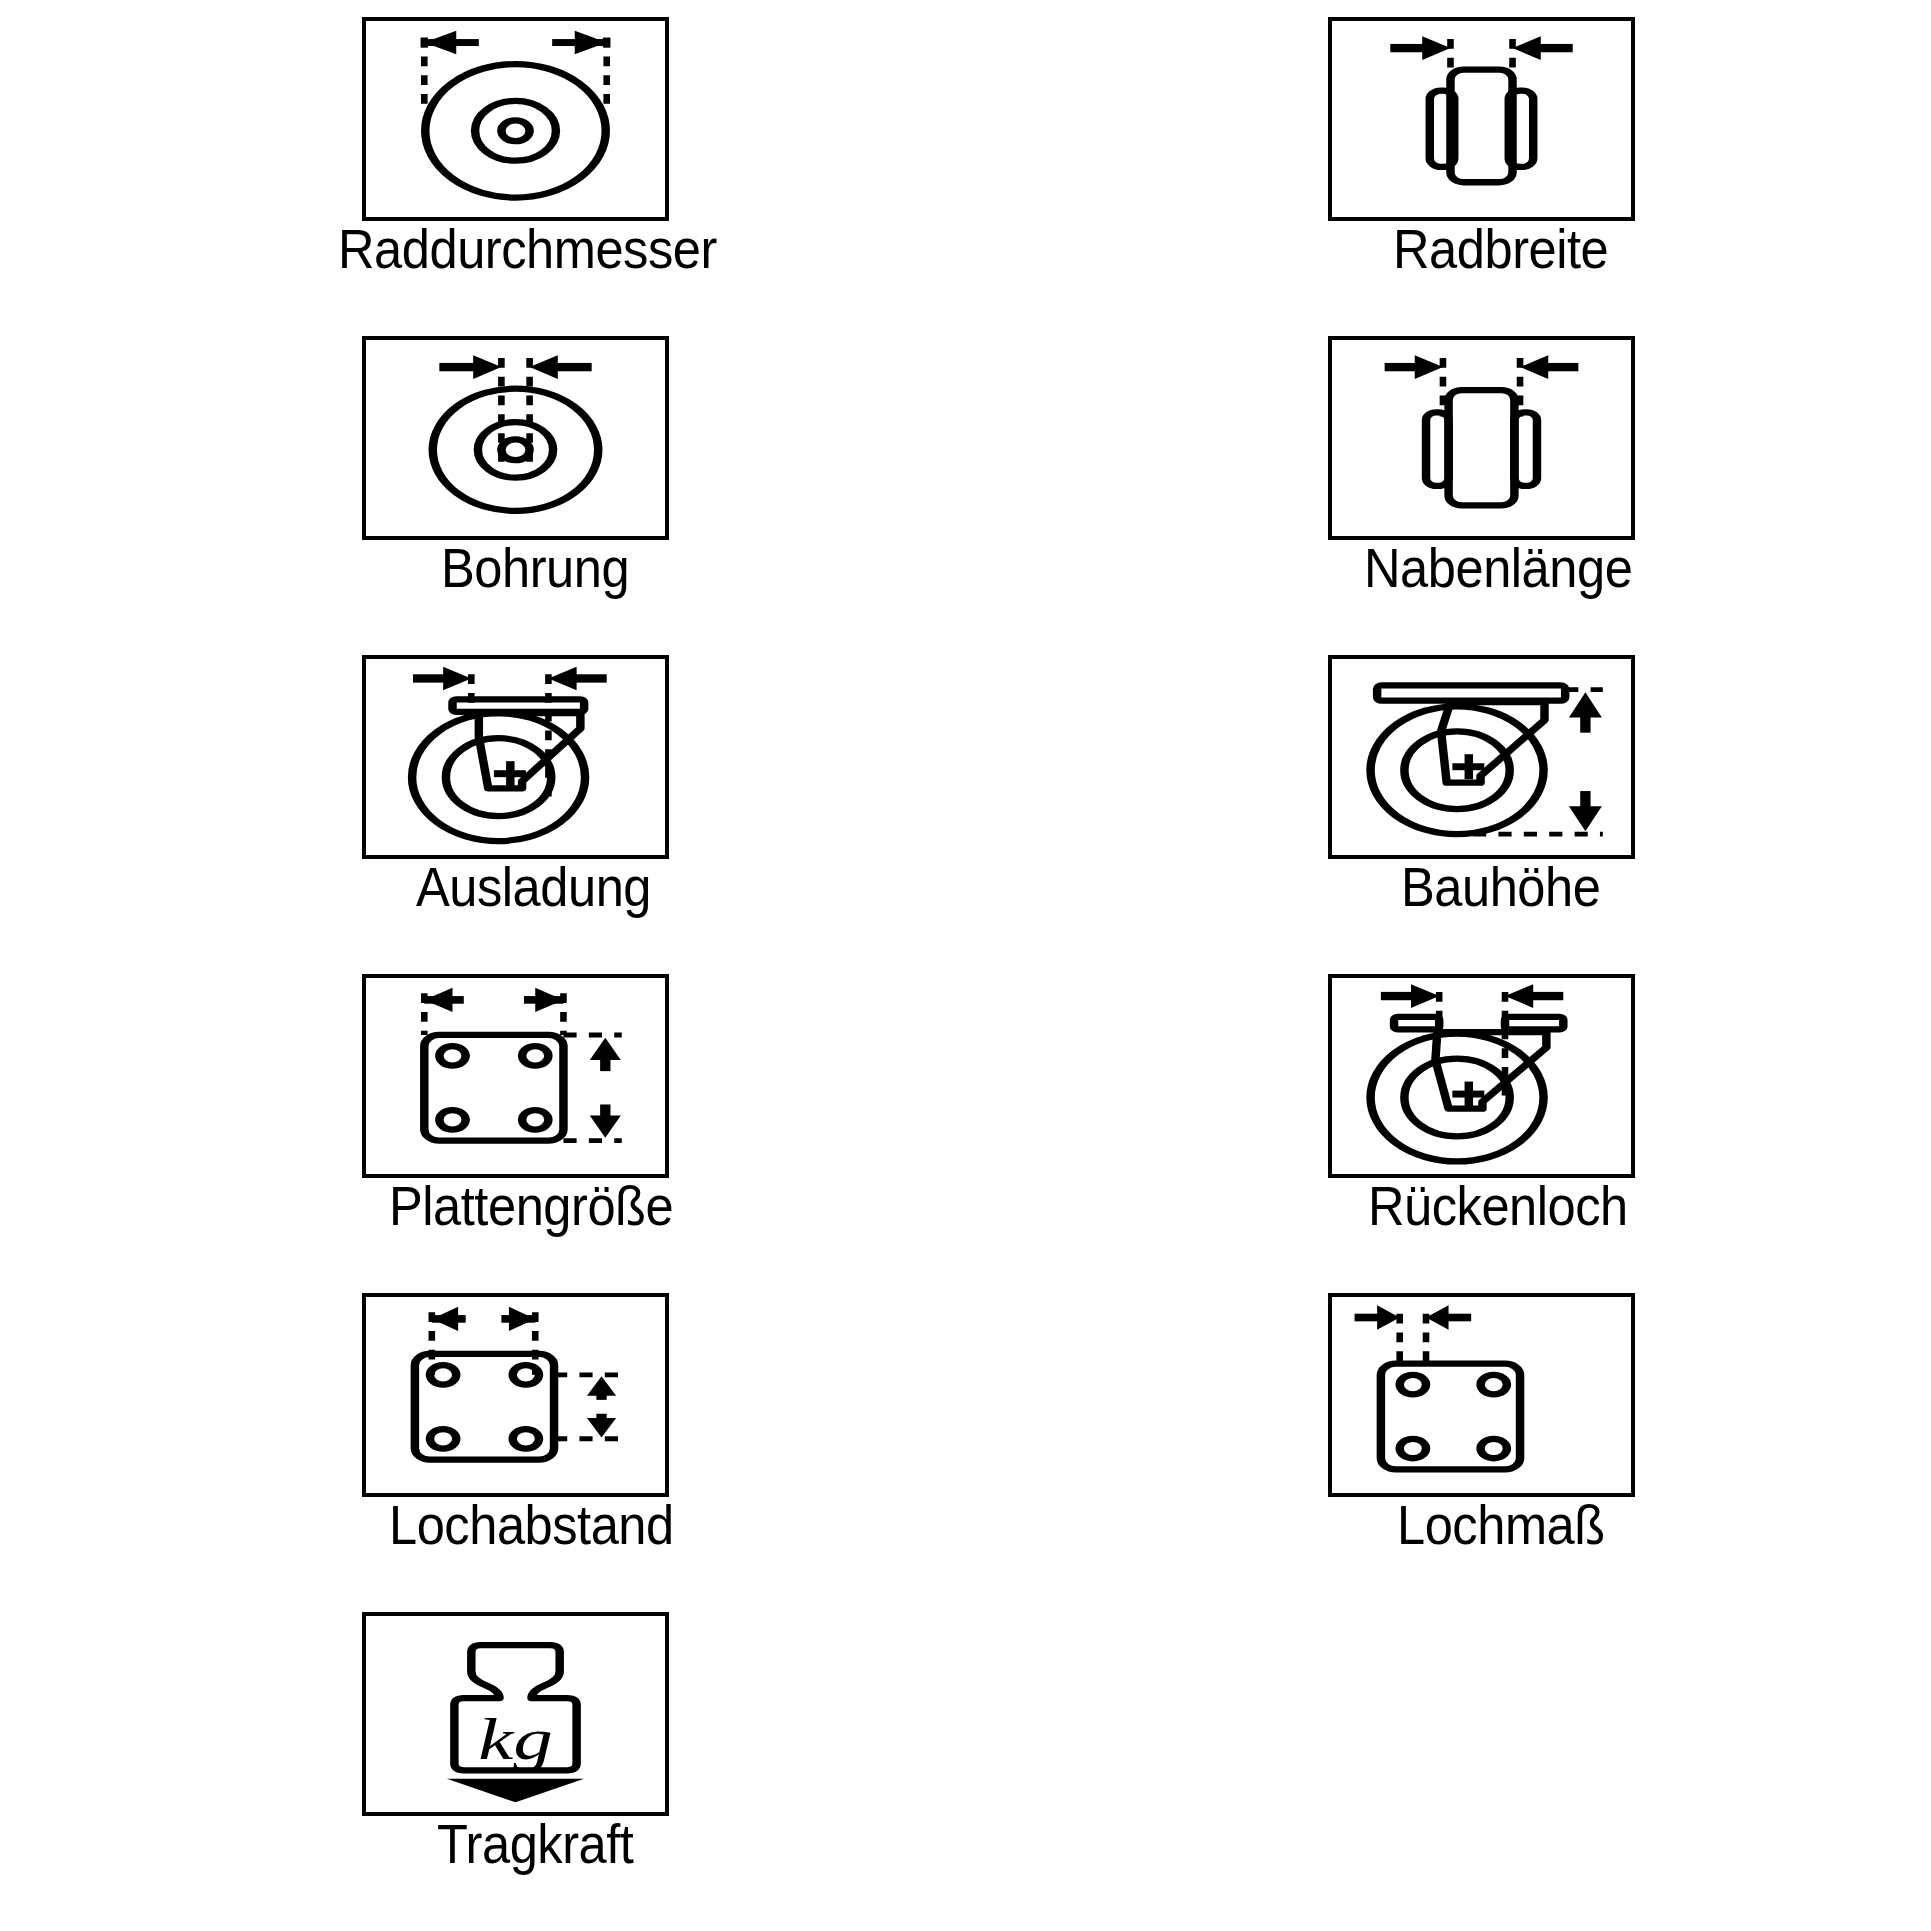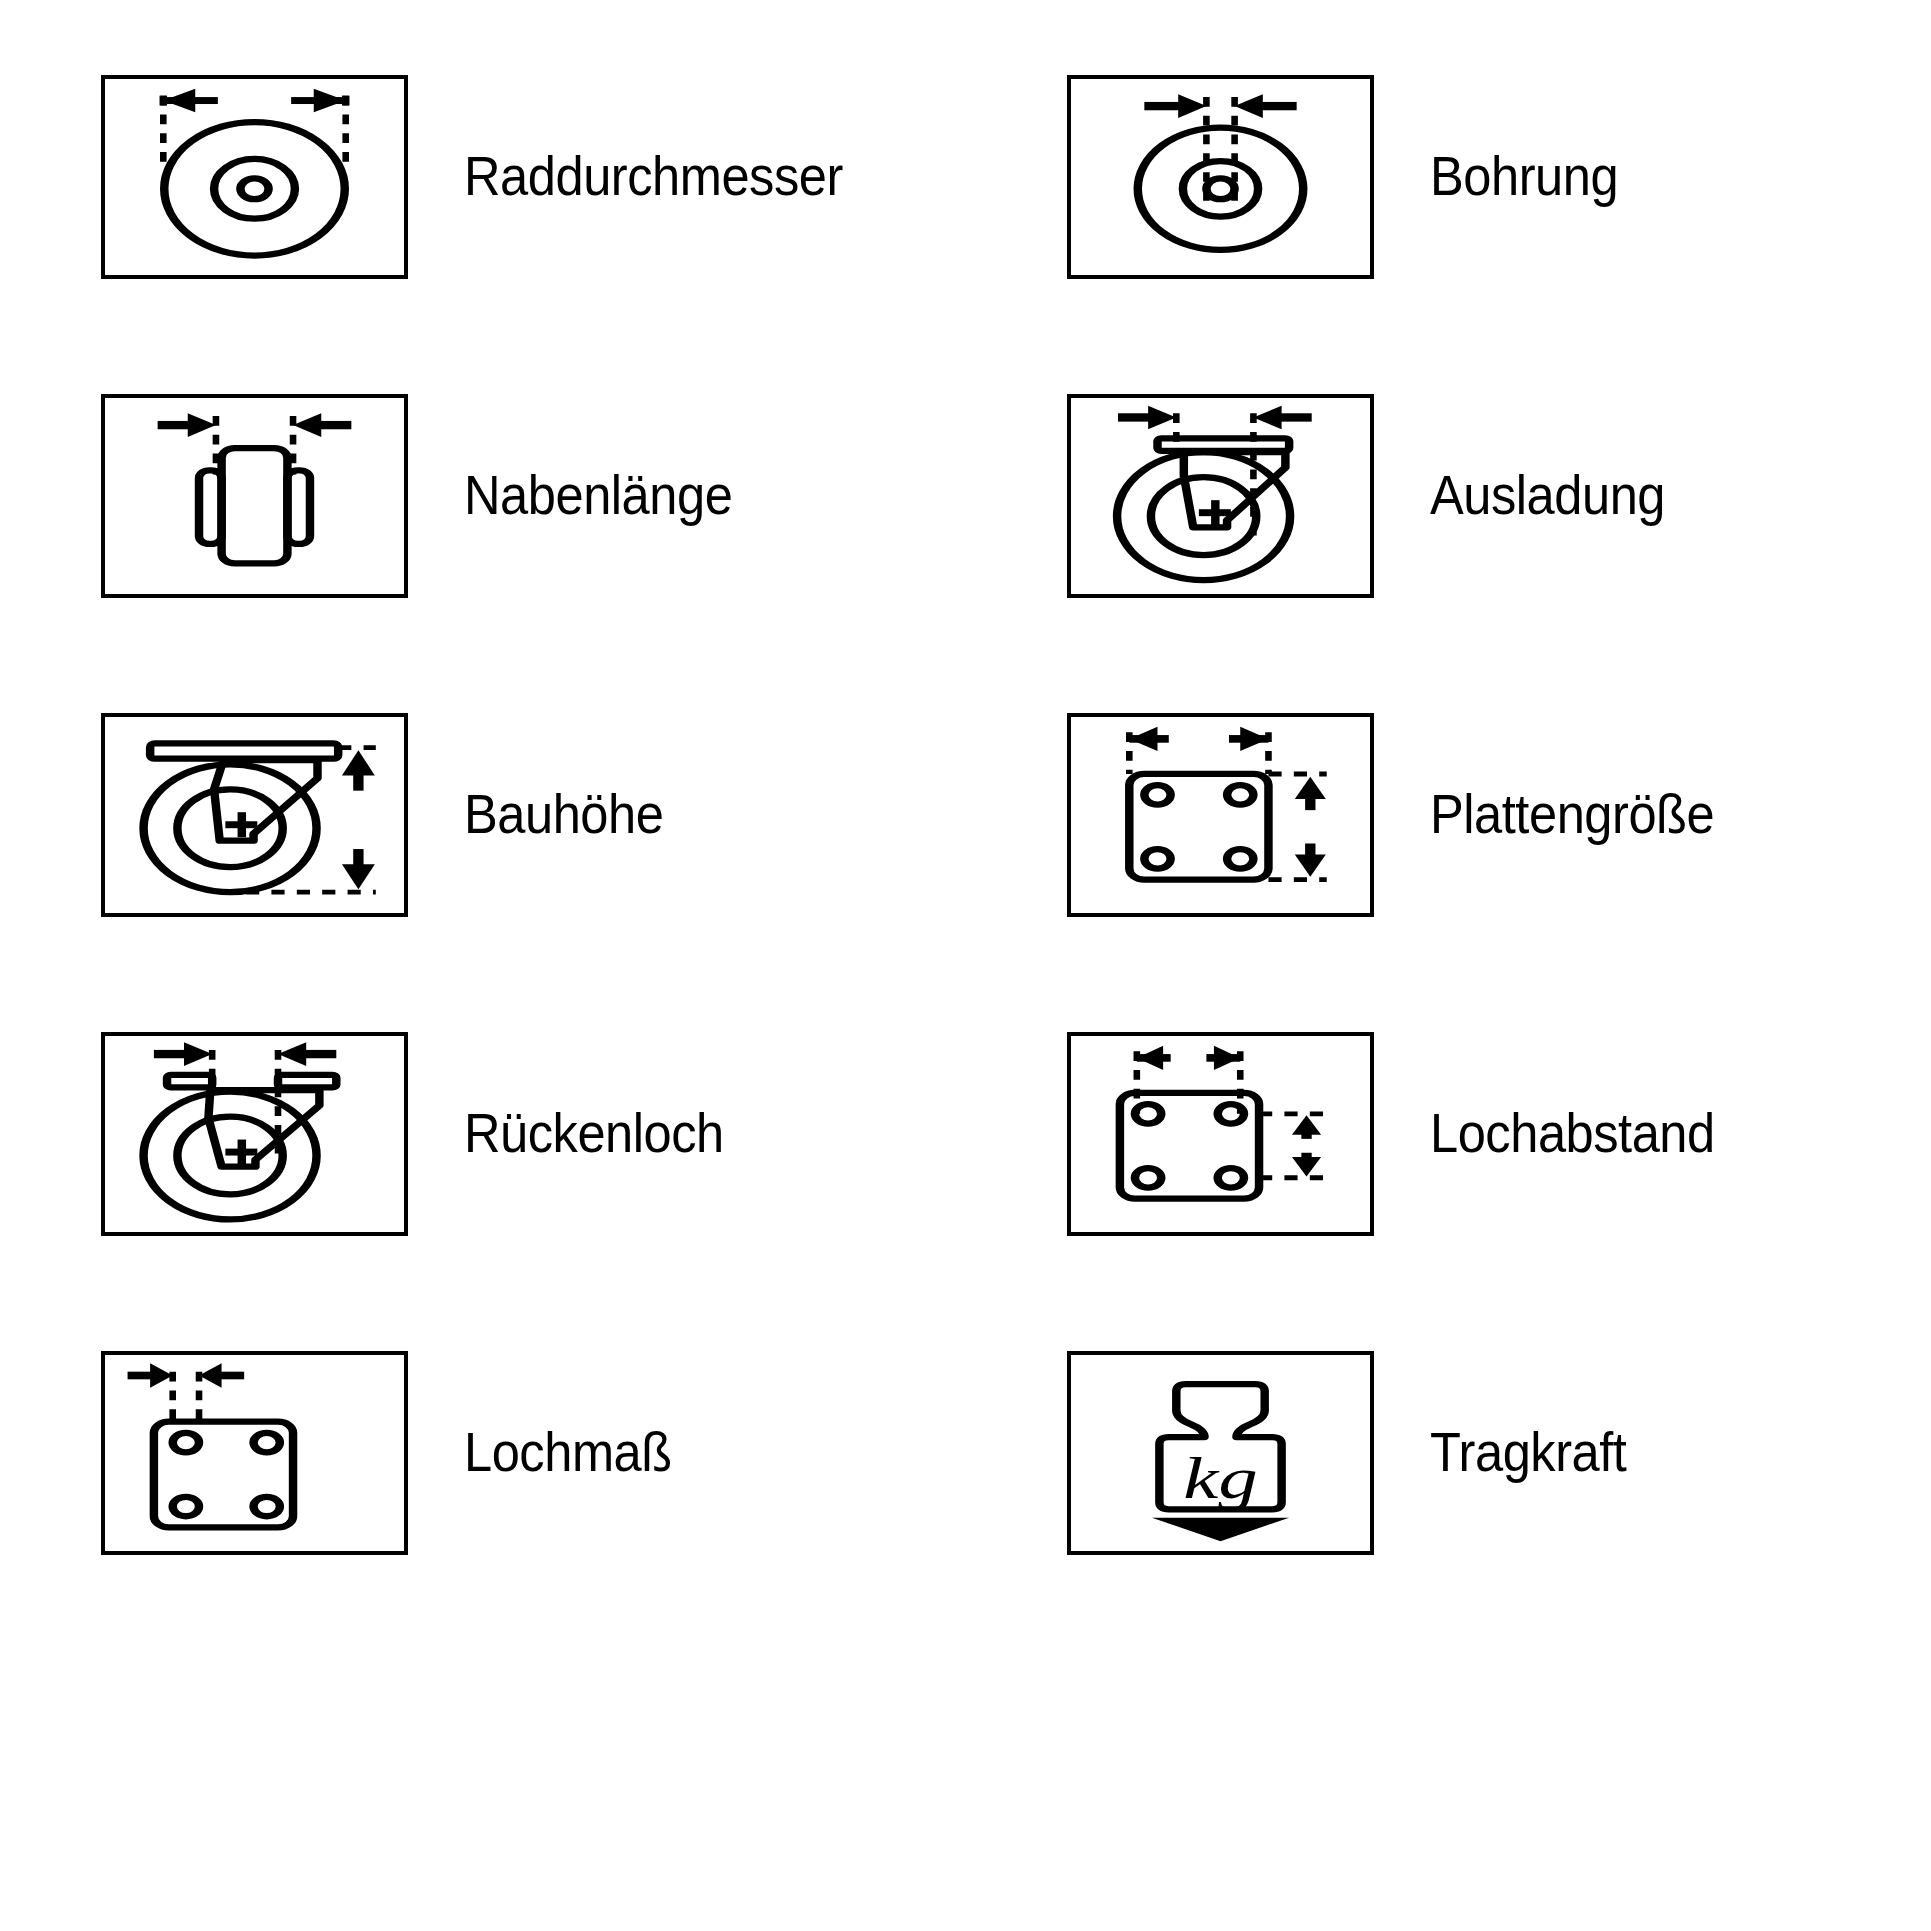--- a/index.html
+++ b/index.html
@@ -28,8 +28,9 @@
 
   .legend-entry {
     display: flex;
+    flex-direction: column;
     align-items: center;
-    padding-left: 101px;
+    padding-left: 65px;
     box-sizing: border-box;
   }
 

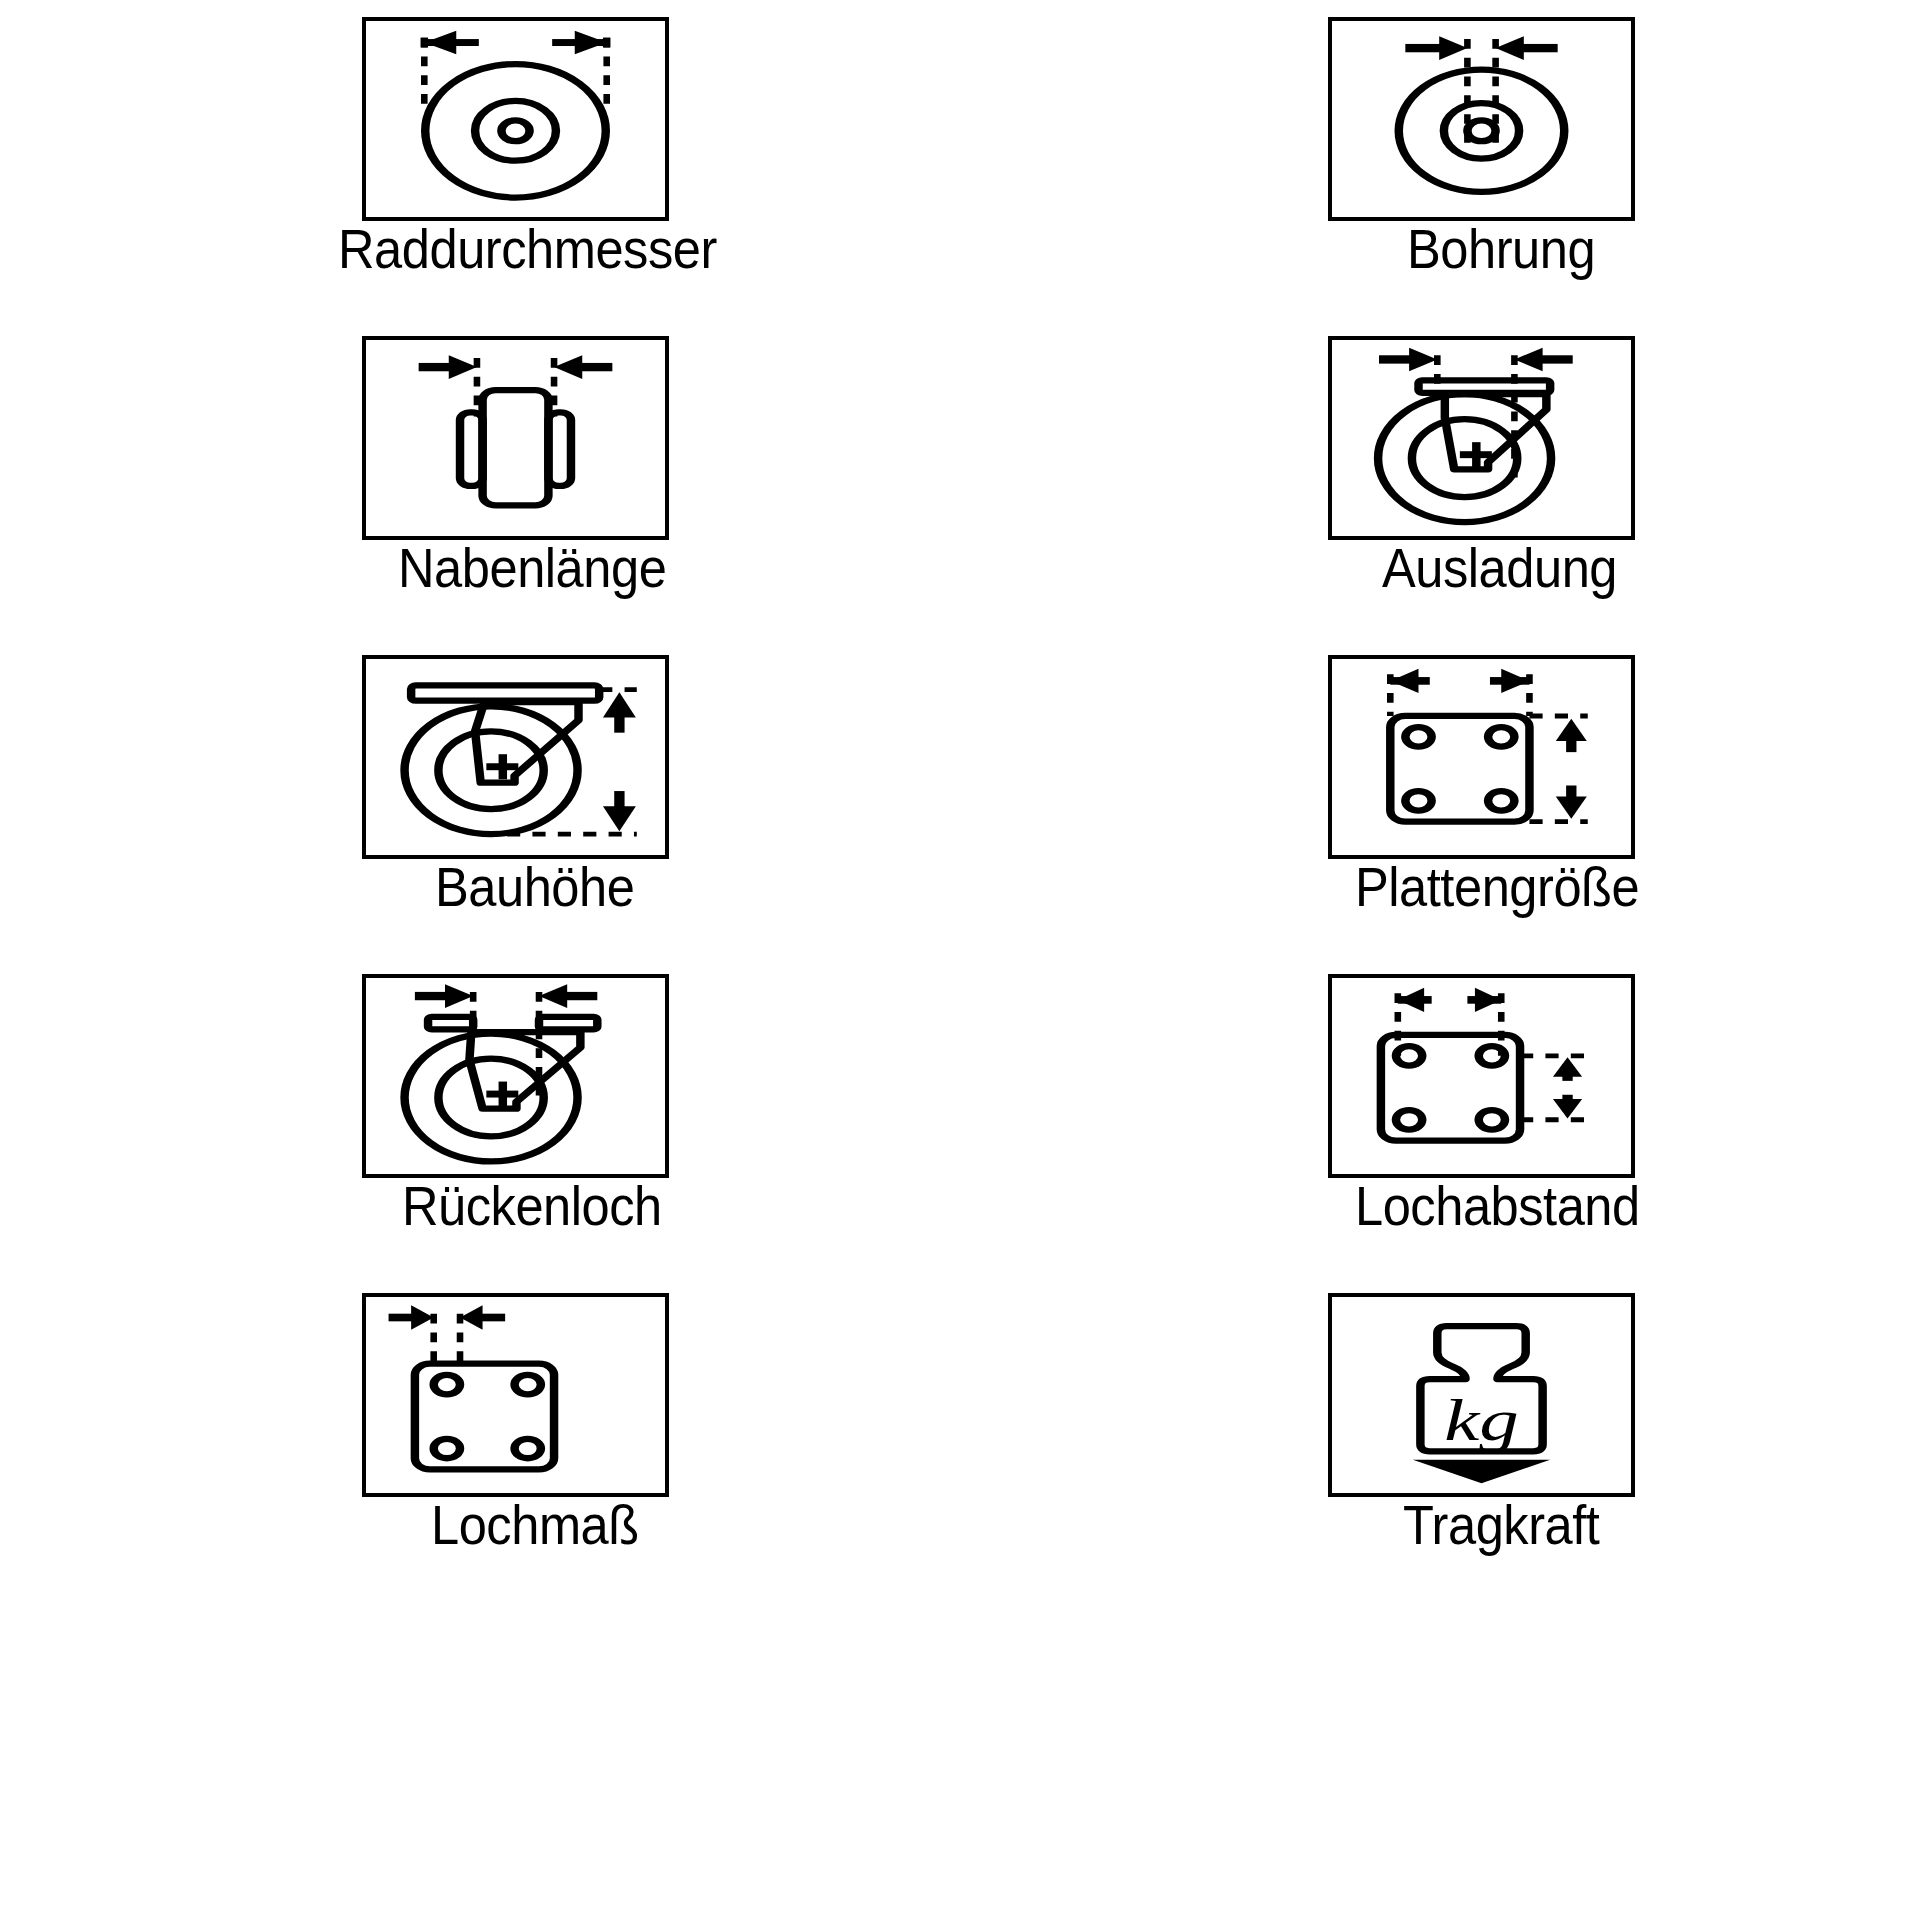--- a/index.html
+++ b/index.html
@@ -95,6 +95,25 @@
     <div class="entry-label">Raddurchmesser</div>
   </div>
 
+  <div class="legend-entry">
+    <div class="icon-frame">
+      <svg viewBox="0 0 318 282" preserveAspectRatio="none">
+        <path class="dash" d="M126 26 L126 72"></path>
+        <path class="dash" d="M192 26 L192 72"></path>
+
+        <rect class="sld" x="62" y="33" width="48" height="12"></rect>
+        <polygon class="sld" points="126,39 96,22 96,56"></polygon>
+        <rect class="sld" x="208" y="33" width="48" height="12"></rect>
+        <polygon class="sld" points="192,39 222,22 222,56"></polygon>
+
+        <rect class="ln" x="104" y="100" width="26" height="110" rx="12"></rect>
+        <rect class="ln" x="188" y="100" width="26" height="110" rx="12"></rect>
+
+        <rect class="ln" x="126" y="70" width="66" height="162" rx="14"></rect>
+      </svg>
+    </div>
+    <div class="entry-label">Radbreite</div>
+  </div>
 
   <div class="legend-entry">
     <div class="icon-frame">

